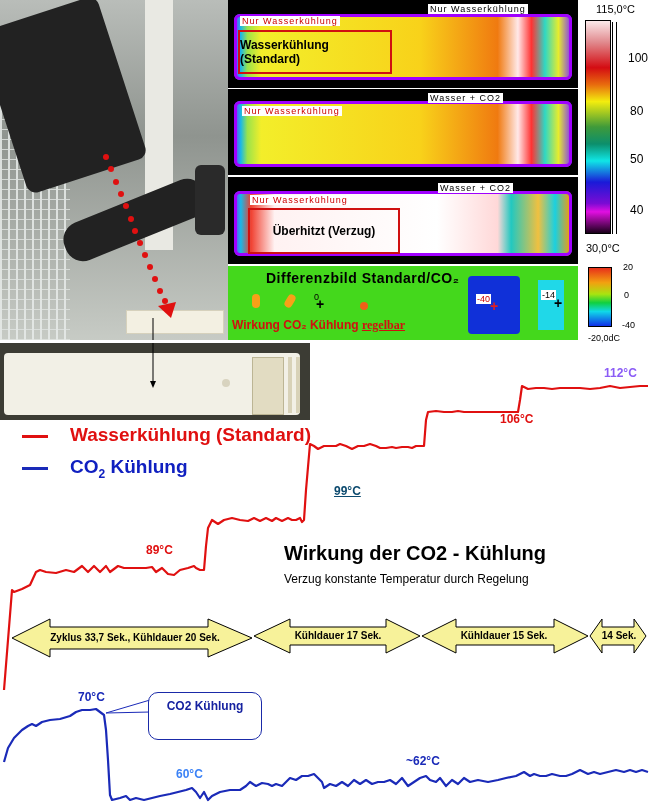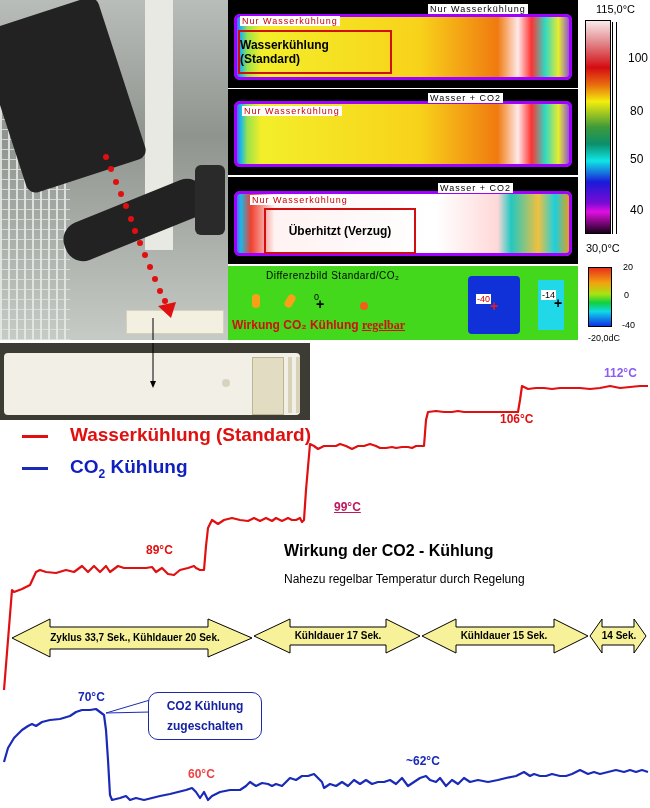--- a/index.html
+++ b/index.html
@@ -91,7 +91,7 @@
   <div class="tbar hot" style="top:14px;"></div>
   <span class="tlabel-red" style="left:22px;top:18px;">Nur Wasserkühlung</span>
   <span class="tlabel-blk" style="left:210px;top:6px;">Wasser + CO2</span>
-  <div class="tbox" style="left:20px;top:31px;width:148px;height:42px;margin-left:16px;">Überhitzt (Verzug)</div>
+  <div class="tbox" style="left:20px;top:31px;width:148px;height:42px;">Überhitzt (Verzug)</div>
 </div>
 
 <div id="diff" class="abs">

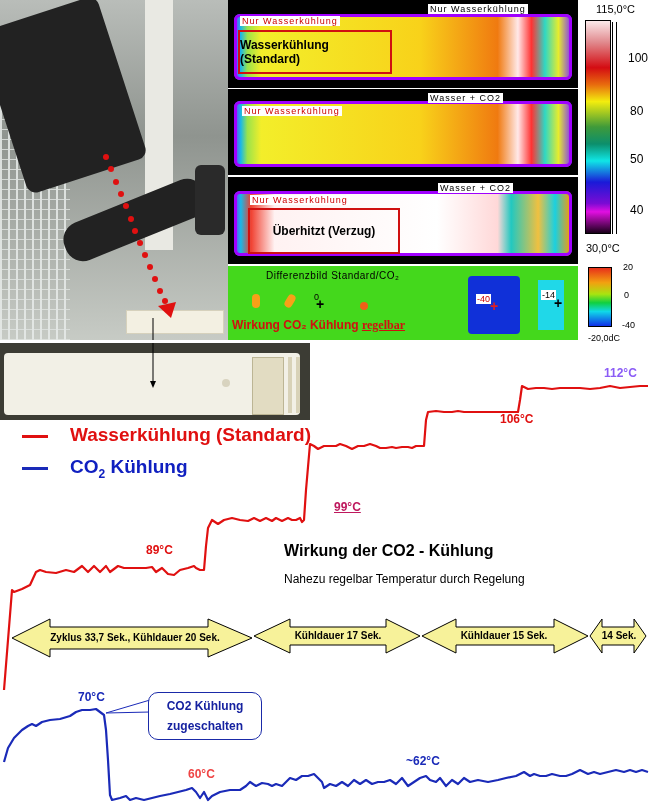--- a/index.html
+++ b/index.html
@@ -100,7 +100,7 @@
   <div style="position:absolute;left:24px;top:28px;width:8px;height:14px;background:#f8a018;border-radius:4px;"></div>
   <div style="position:absolute;left:58px;top:28px;width:8px;height:14px;background:#f8a018;border-radius:4px;transform:rotate(30deg);"></div>
   <div style="position:absolute;left:132px;top:36px;width:8px;height:8px;background:#f06018;border-radius:4px;"></div>
-  <div style="position:absolute;left:4px;top:4px;font-weight:normal;font-size:10px;color:#000;letter-spacing:.5px;padding-left:34px;">Differenzbild Standard/CO₂</div>
+  <div style="position:absolute;left:4px;top:4px;font-weight:bold;font-size:14px;color:#000;letter-spacing:.5px;padding-left:34px;">Differenzbild Standard/CO₂</div>
   <div style="position:absolute;left:4px;top:52px;font-weight:bold;font-size:12px;color:#d01010;">
     <span>Wirkung CO₂ Kühlung </span><span style="text-decoration:underline;font-family:Liberation Serif, serif;">regelbar</span>
   </div>

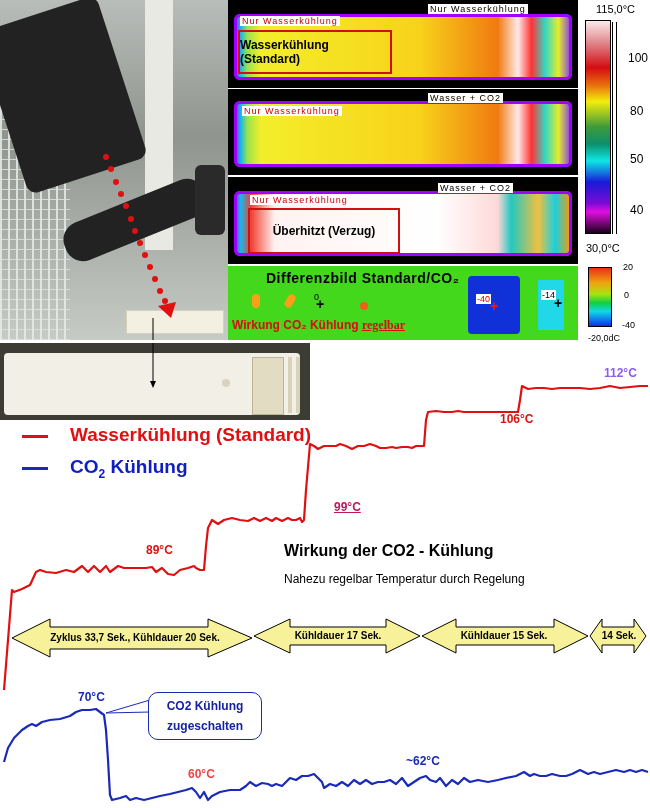--- a/index.html
+++ b/index.html
@@ -171,7 +171,7 @@
 </div>
 
 <div class="anno" style="left:146px;top:543px;color:#e01010;">89°C</div>
-<div class="anno" style="left:334px;top:500px;color:#be185d;text-decoration:underline;">99°C</div>
+<div class="anno" style="left:334px;top:484px;color:#0c4a6e;text-decoration:underline;">99°C</div>
 <div class="anno" style="left:500px;top:412px;color:#e01010;">106°C</div>
 <div class="anno" style="left:604px;top:366px;color:#8b5cf6;">112°C</div>
 

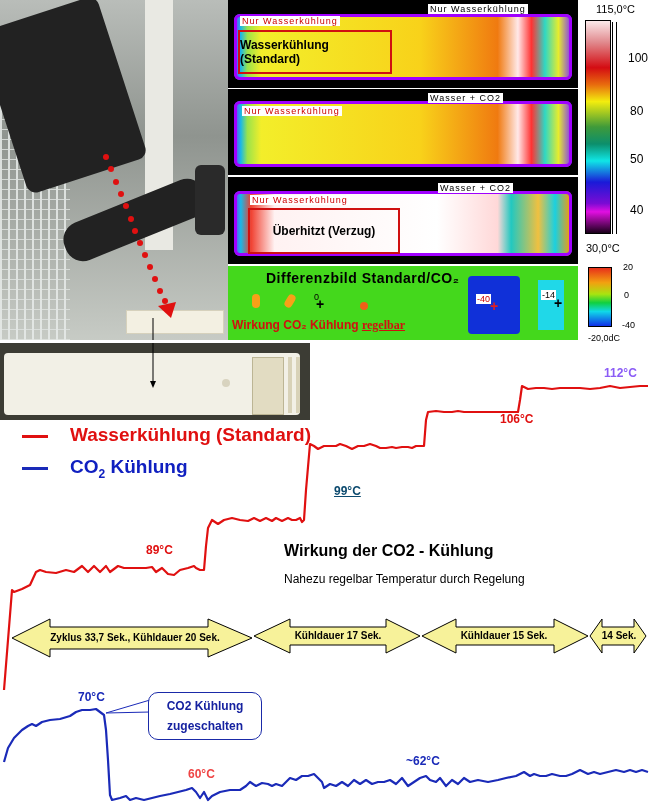--- a/index.html
+++ b/index.html
@@ -39,7 +39,7 @@
   .anno{position:absolute;font-weight:bold;font-size:12px;}
   svg{position:absolute;left:0;top:0;}
   .arrowtext{position:absolute;font-weight:bold;font-size:10px;color:#000;text-align:center;}
-  #title{left:284px;top:542px;font-weight:bold;font-size:16px;color:#000;}
+  #title{left:284px;top:542px;font-weight:bold;font-size:20px;color:#000;}
   #subtitle{left:284px;top:572px;font-size:12px;color:#000;}
   #callout{left:148px;top:692px;width:114px;height:48px;border:1.5px solid #1a2aa8;border-radius:10px;background:#fff;color:#1622a0;font-weight:bold;font-size:12px;text-align:center;line-height:20px;padding-top:3px;box-sizing:border-box;}
 </style>

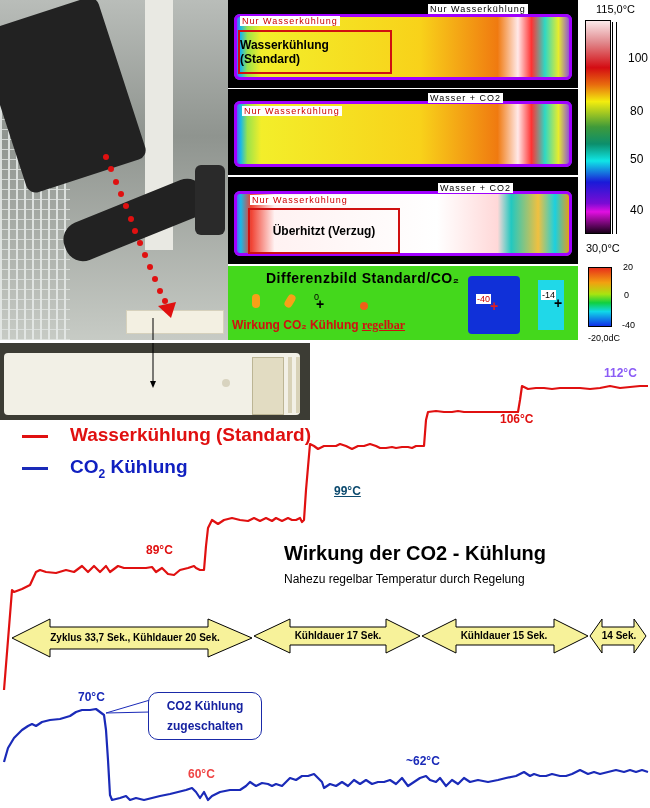--- a/index.html
+++ b/index.html
@@ -185,6 +185,6 @@
 </div>
 
 <div id="title" class="abs">Wirkung der CO2 - Kühlung</div>
-<div id="subtitle" class="abs">Nahezu regelbar Temperatur durch Regelung</div>
+<div id="subtitle" class="abs">Verzug konstante Temperatur durch Regelung</div>
 
 </body></html>

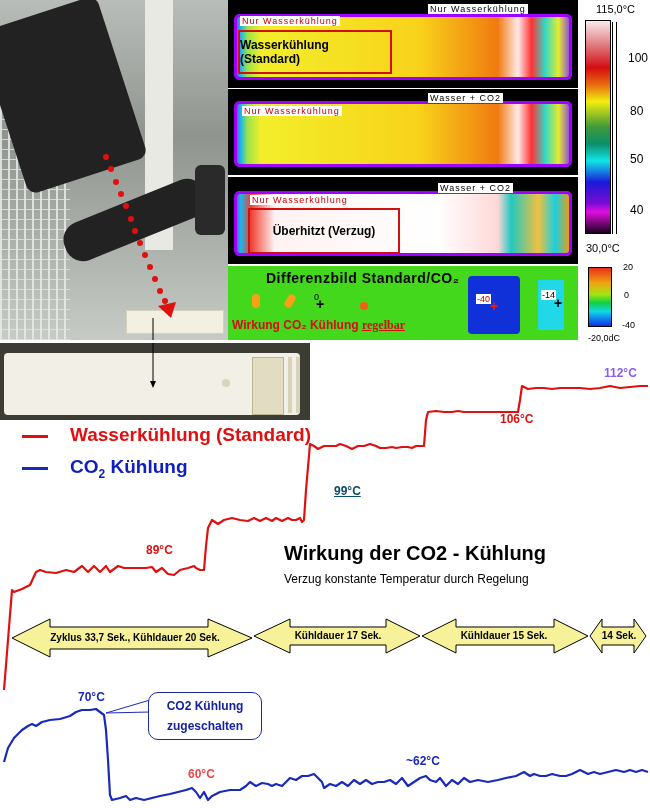--- a/index.html
+++ b/index.html
@@ -181,7 +181,6 @@
 
 <div id="callout" class="abs">
   <div>CO2 Kühlung</div>
-  <div>zugeschalten</div>
 </div>
 
 <div id="title" class="abs">Wirkung der CO2 - Kühlung</div>

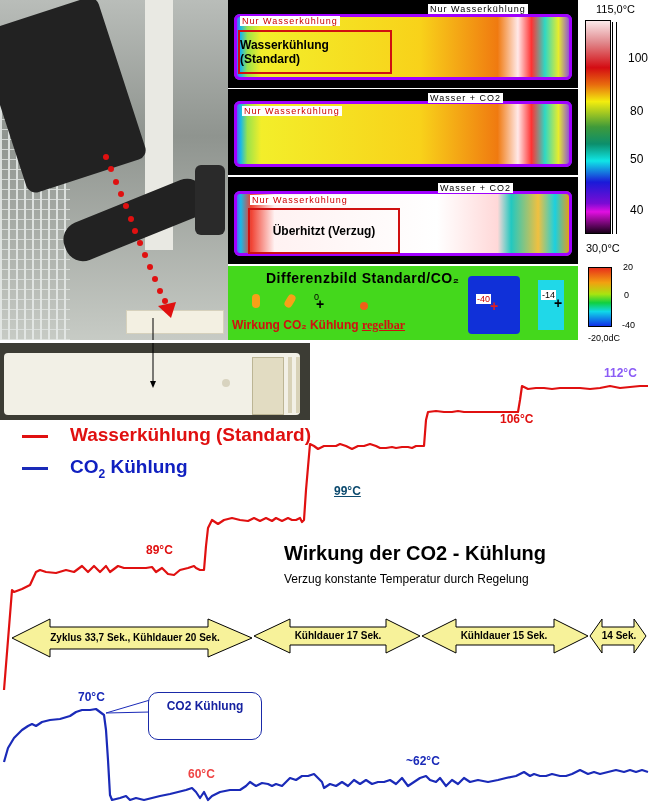--- a/index.html
+++ b/index.html
@@ -176,7 +176,7 @@
 <div class="anno" style="left:604px;top:366px;color:#8b5cf6;">112°C</div>
 
 <div class="anno" style="left:78px;top:690px;color:#1a2ab8;">70°C</div>
-<div class="anno" style="left:188px;top:767px;color:#ef4444;">60°C</div>
+<div class="anno" style="left:176px;top:767px;color:#3b82f6;">60°C</div>
 <div class="anno" style="left:406px;top:754px;color:#1a2ab8;">~62°C</div>
 
 <div id="callout" class="abs">

